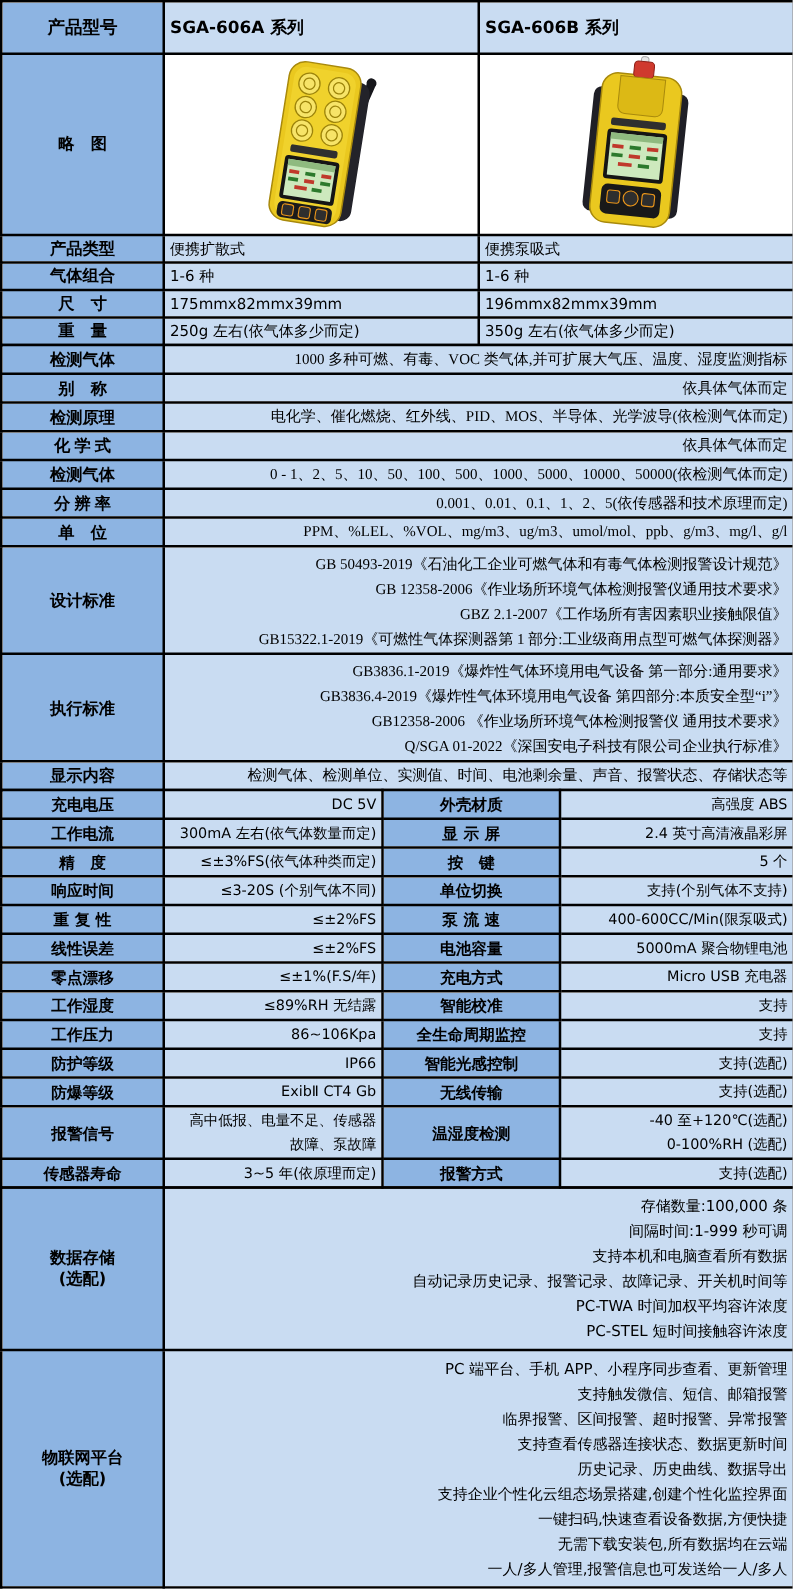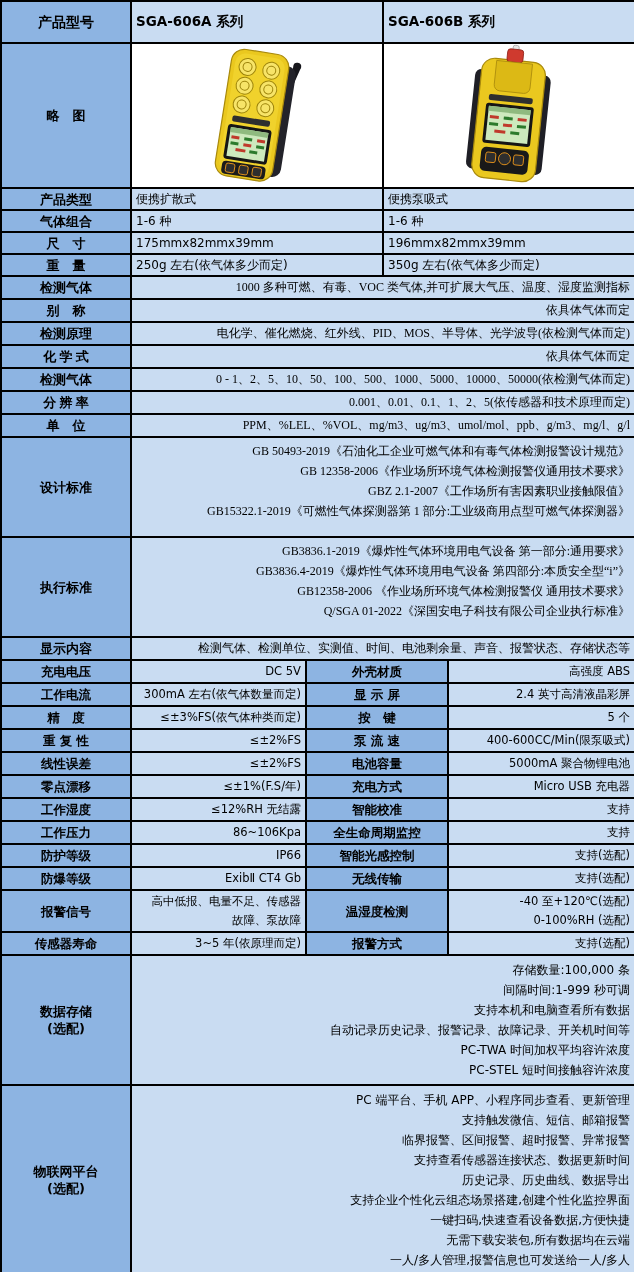--- a/index.html
+++ b/index.html
@@ -62,7 +62,7 @@
   .t1 tbody.gen td{height:22px;}
   
   .t2 td{height:23px;font-family:Liberation Serif, serif;}
-  .t2 td.multi-val{line-height:20px;padding-top:3px;padding-bottom:15px;height:auto;}
+  .t2 td.multi-val{line-height:20px;padding-top:3px;padding-bottom:1px;height:auto;}
   
   .t3 td{height:21px;}
   .t3 td.val-left{font-size:11.5px;line-height:19px;padding-left:6px;}

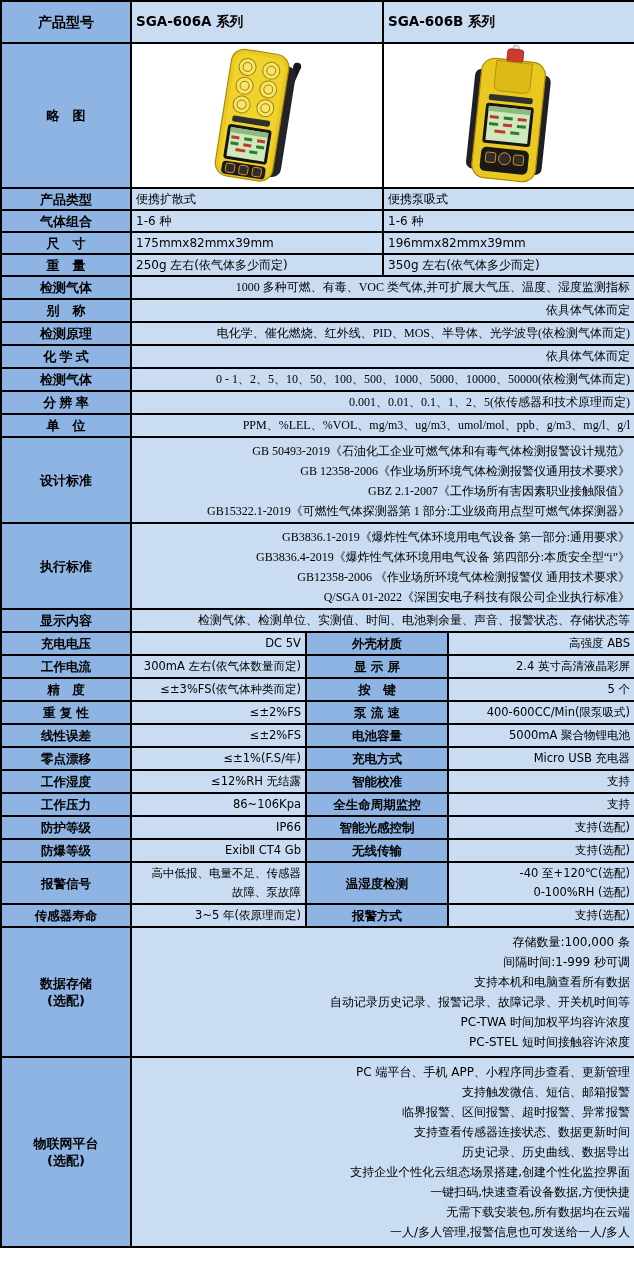--- a/index.html
+++ b/index.html
@@ -275,6 +275,12 @@
           <td class="val-left">5 个</td>
         </tr>
         <tr>
+          <td class="lbl">响应时间</td>
+          <td class="val-left">≤3-20S (个别气体不同)</td>
+          <td class="lbl">单位切换</td>
+          <td class="val-left">支持(个别气体不支持)</td>
+        </tr>
+        <tr>
           <td class="lbl">重 复 性</td>
           <td class="val-left">≤±2%FS</td>
           <td class="lbl">泵 流 速</td>

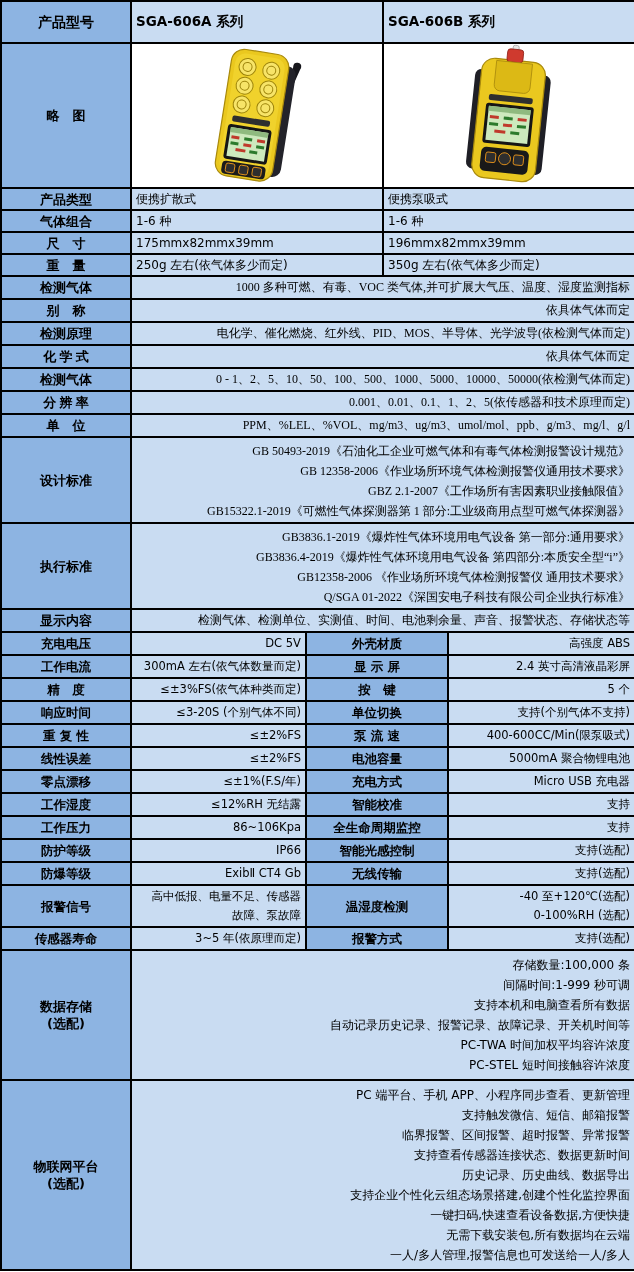--- a/index.html
+++ b/index.html
@@ -300,7 +300,7 @@
         </tr>
         <tr>
           <td class="lbl">工作湿度</td>
-          <td class="val-left">≤12%RH 无结露</td>
+          <td class="val-left">≤89%RH 无结露</td>
           <td class="lbl">智能校准</td>
           <td class="val-left">支持</td>
         </tr>

